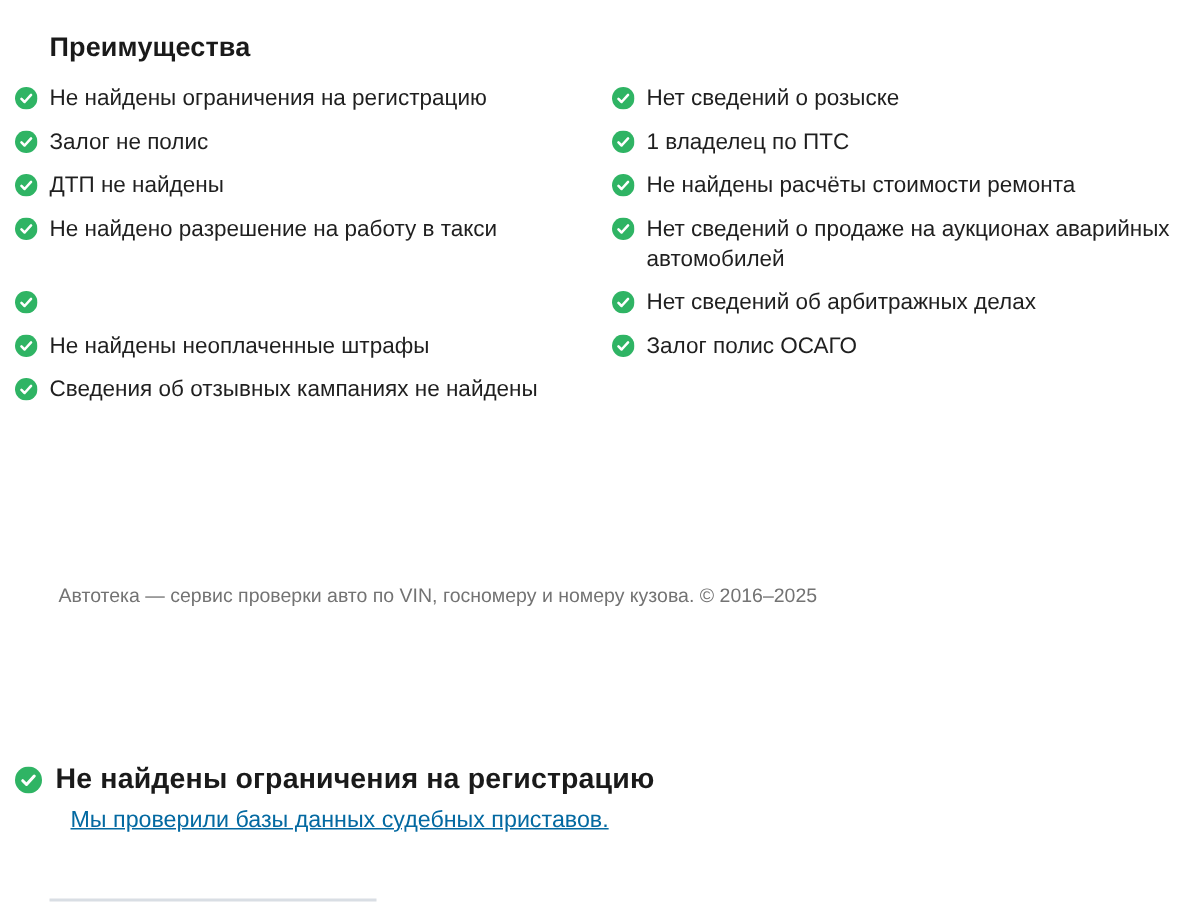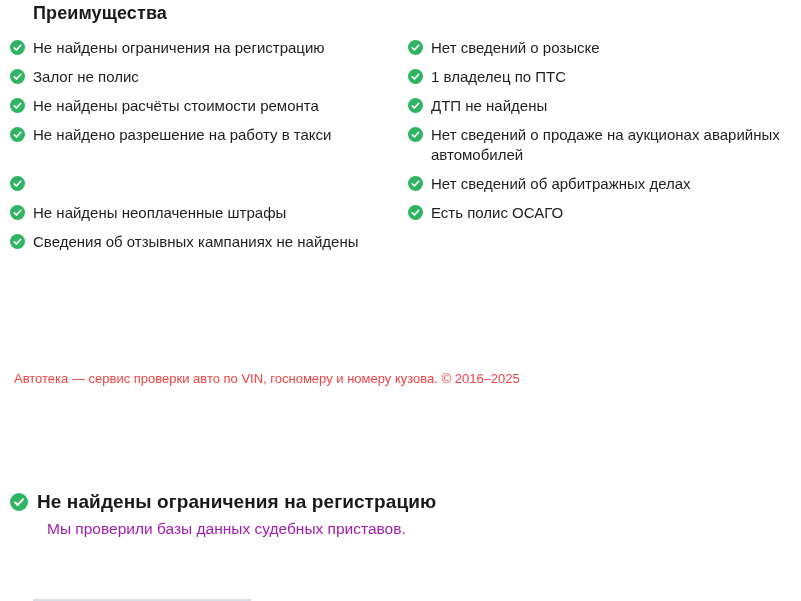--- a/index.html
+++ b/index.html
@@ -11,7 +11,7 @@
     color: #1f1f1f;
     -webkit-font-smoothing: antialiased;
   }
-  .page { padding-top: 3px; position: relative; height: 100%; }
+  .page { padding-top: 21px; position: relative; height: 100%; }
 
   .section-title {
     margin-left: 33px;

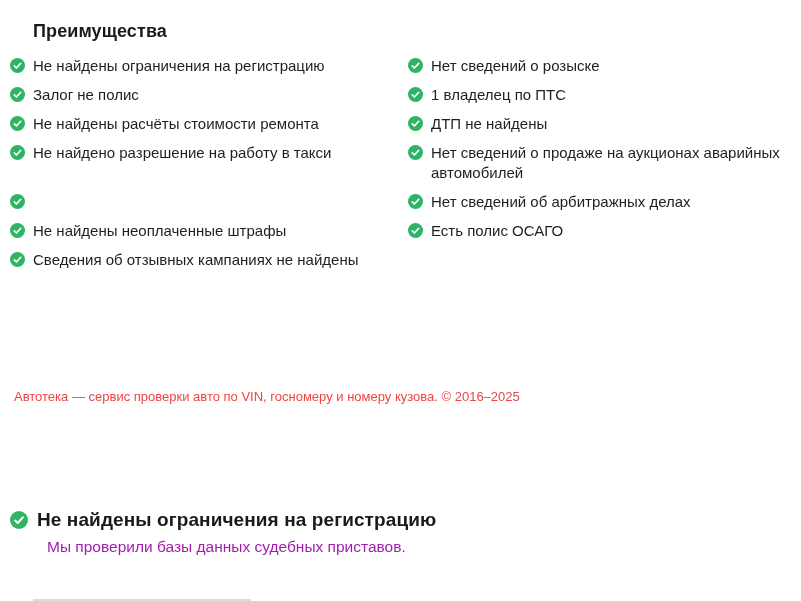--- a/index.html
+++ b/index.html
@@ -143,16 +143,16 @@
             <path d="M4.3 7.9l2.1 2.1 4.3-4.7" stroke="#fff" stroke-width="1.7" fill="none" stroke-linecap="round" stroke-linejoin="round"></path>
           </svg>
         </span>
+      <span class="label">ДТП не найдены</span>
+    </div>
+    <div class="adv-item">
+      <span class="check-wrap">
+          <svg class="check-svg" viewBox="0 0 15 15">
+            <circle cx="7.5" cy="7.5" r="7.5" fill="currentColor"></circle>
+            <path d="M4.3 7.9l2.1 2.1 4.3-4.7" stroke="#fff" stroke-width="1.7" fill="none" stroke-linecap="round" stroke-linejoin="round"></path>
+          </svg>
+        </span>
       <span class="label">Не найдены расчёты стоимости ремонта</span>
-    </div>
-    <div class="adv-item">
-      <span class="check-wrap">
-          <svg class="check-svg" viewBox="0 0 15 15">
-            <circle cx="7.5" cy="7.5" r="7.5" fill="currentColor"></circle>
-            <path d="M4.3 7.9l2.1 2.1 4.3-4.7" stroke="#fff" stroke-width="1.7" fill="none" stroke-linecap="round" stroke-linejoin="round"></path>
-          </svg>
-        </span>
-      <span class="label">ДТП не найдены</span>
     </div>
 
     <div class="adv-item">

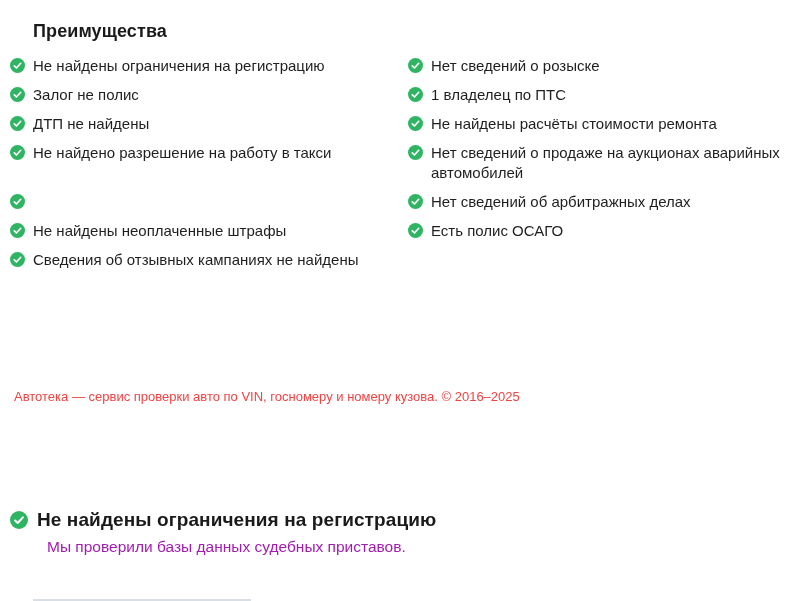--- a/index.html
+++ b/index.html
@@ -210,7 +210,7 @@
             <path d="M4.3 7.9l2.1 2.1 4.3-4.7" stroke="#fff" stroke-width="1.7" fill="none" stroke-linecap="round" stroke-linejoin="round"></path>
           </svg>
         </span>
-      <span class="label">Есть полис ОСАГО</span>
+      <span class="label">Залог полис ОСАГО</span>
     </div>
 
     <div class="adv-item">

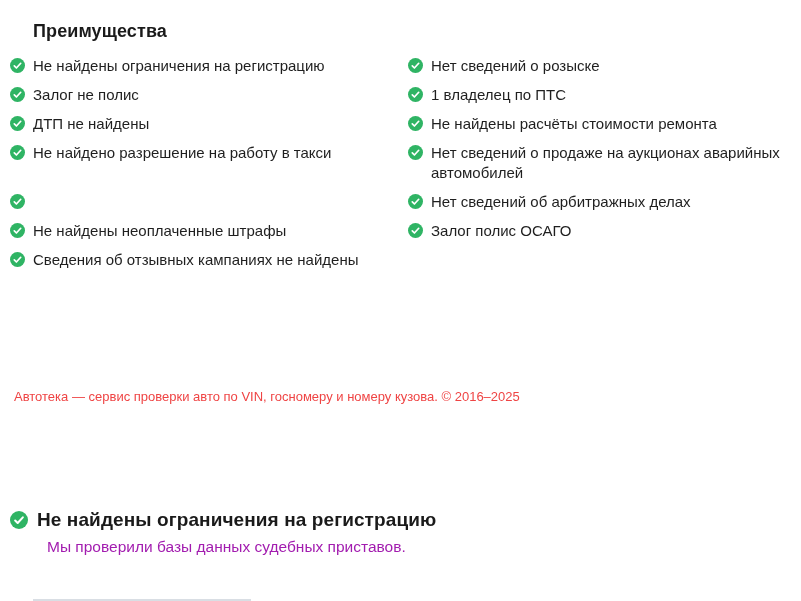--- a/index.html
+++ b/index.html
@@ -48,10 +48,10 @@
   }
 
   .footer-note {
-    margin: 119px 0 0 14px;
+    margin: 119px 0 0 39px;
     font-size: 13px;
     line-height: 16px;
-    color: #ef4444;
+    color: #737373;
   }
 
   .detail-section { margin: 103px 0 0 10px; }

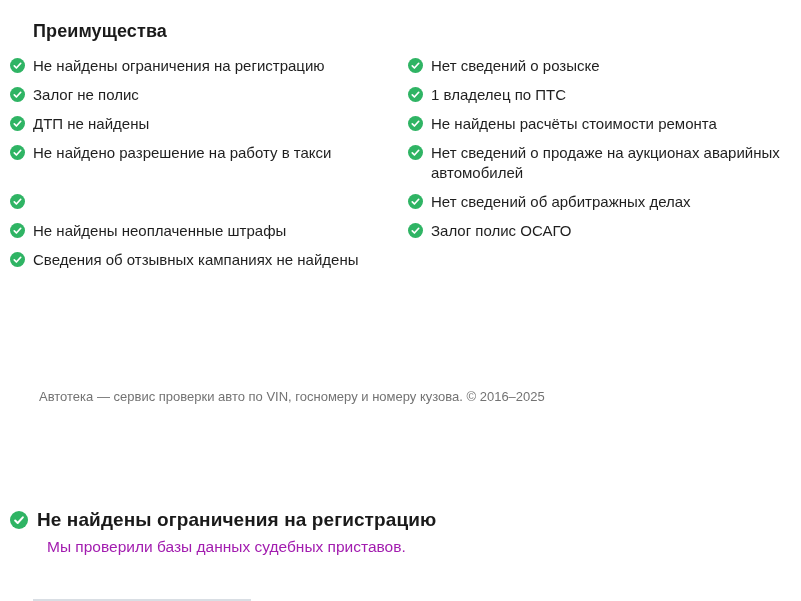--- a/index.html
+++ b/index.html
@@ -77,7 +77,8 @@
     margin: 5px 0 0 37px;
     font-size: 15.5px;
     line-height: 20px;
-    color: #a21caf;
+    color: #0369a1;
+    text-decoration: underline;
   }
 
   .cutoff-line {

